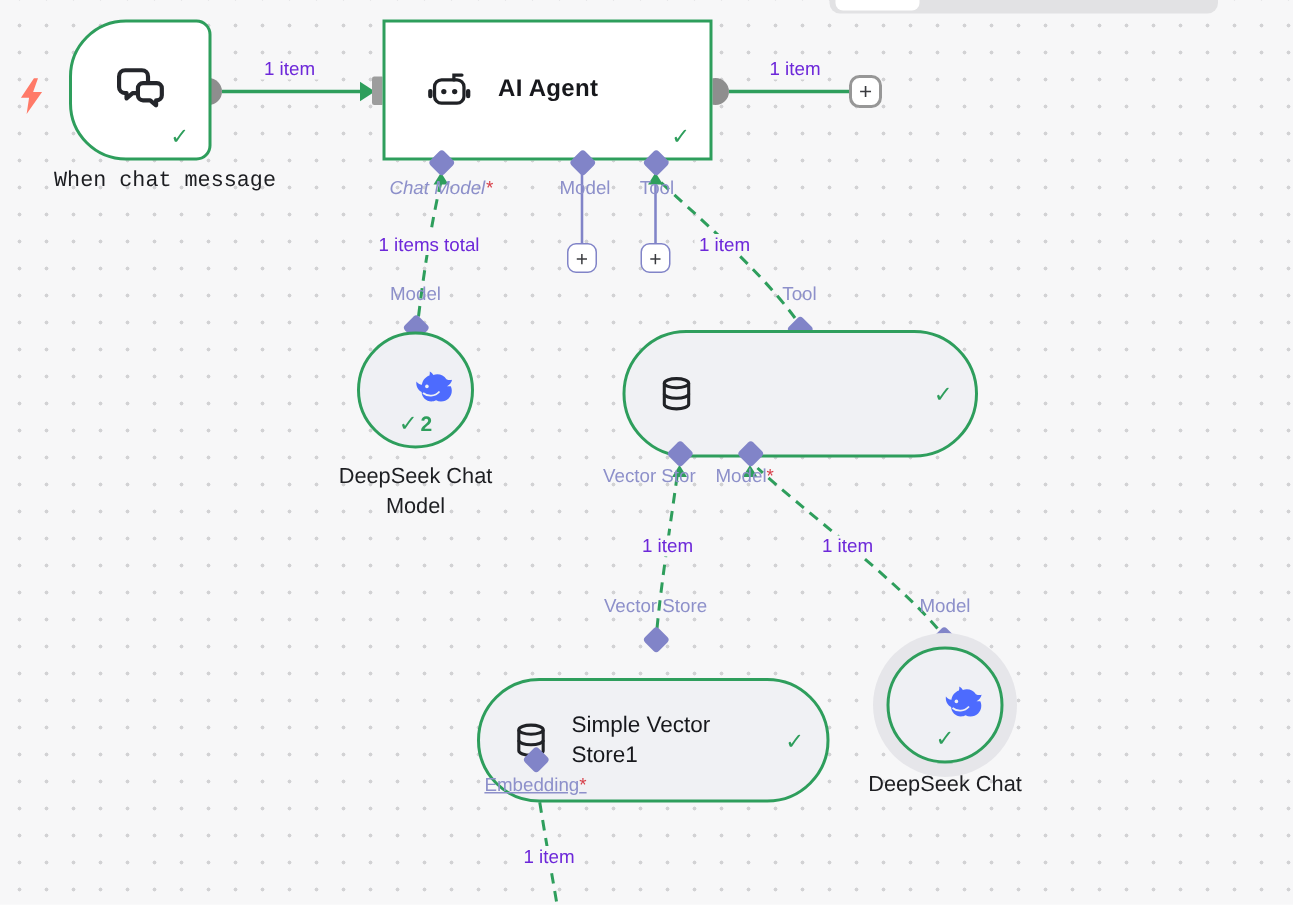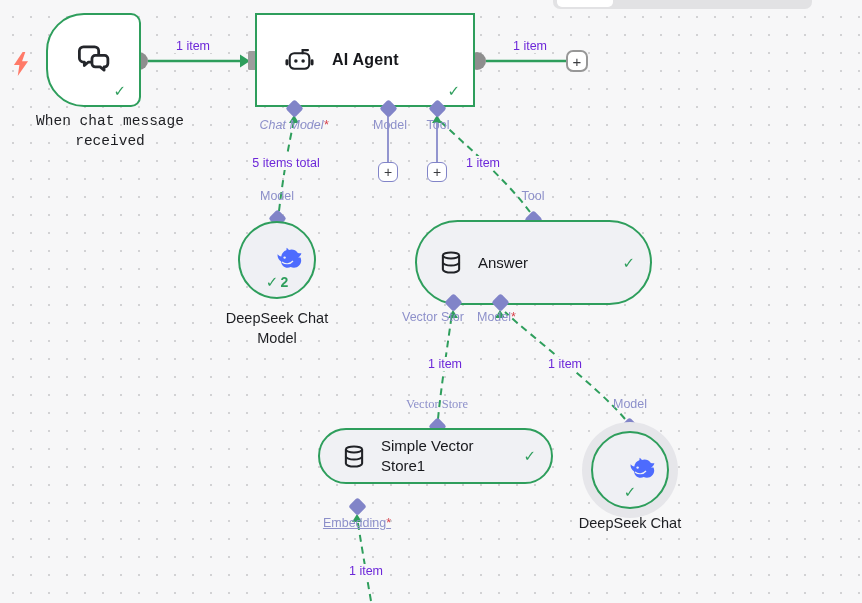--- a/index.html
+++ b/index.html
@@ -128,7 +128,6 @@
   </div>
   <div class="node-caption cap-trigger">
     <div>When chat message</div>
-    <div>received</div>
   </div>
 
   <div class="node agent">

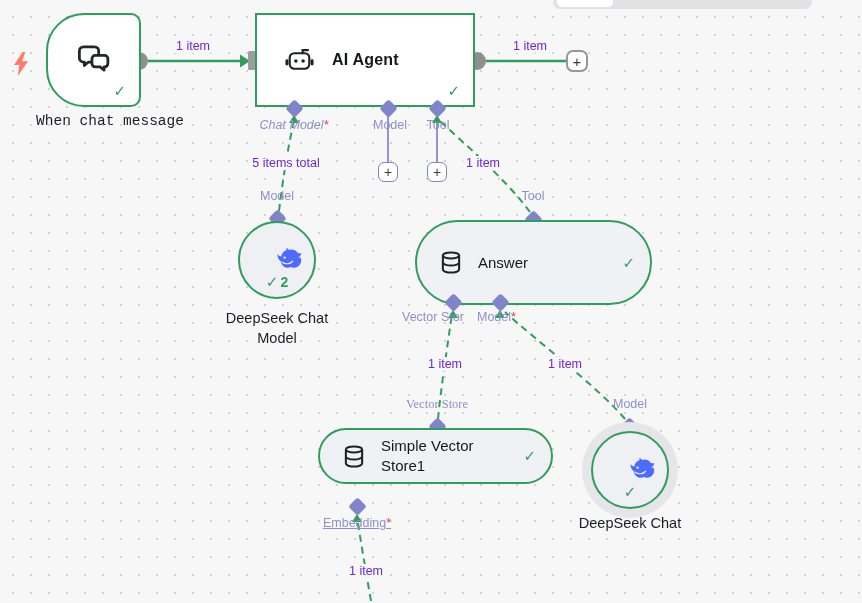--- a/index.html
+++ b/index.html
@@ -236,7 +236,7 @@
 
   <div class="conn-label" style="left:193px; top:46px;">1 item</div>
   <div class="conn-label" style="left:530px; top:46px;">1 item</div>
-  <div class="conn-label" style="left:286px; top:163px;">5 items total</div>
+  <div class="conn-label" style="left:286px; top:163px;">1 items total</div>
   <div class="conn-label" style="left:483px; top:163px;">1 item</div>
   <div class="conn-label" style="left:445px; top:364px;">1 item</div>
   <div class="conn-label" style="left:565px; top:364px;">1 item</div>

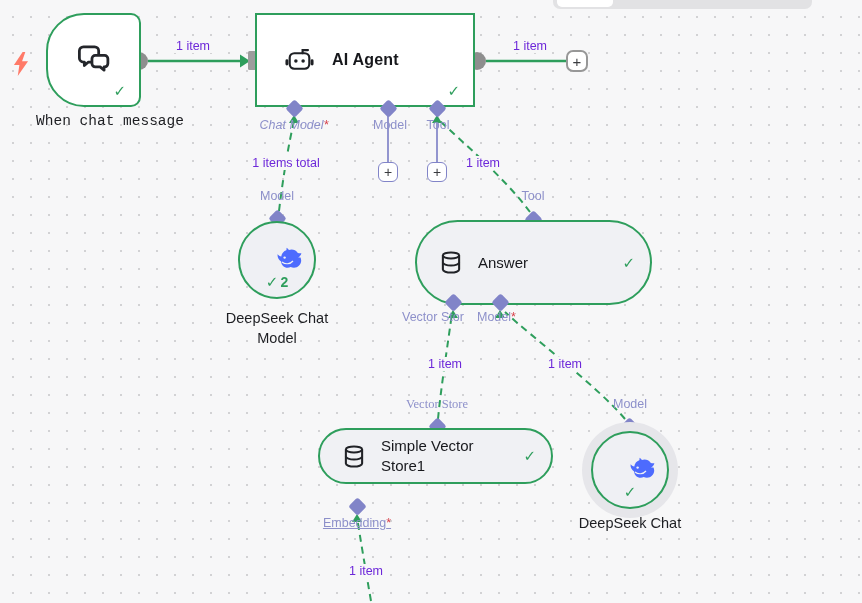--- a/index.html
+++ b/index.html
@@ -188,7 +188,6 @@
       </svg>
     </span>
     <span class="pill-title">
-      <div>Answer</div>
     </span>
     <span class="check check-mid">✓</span>
   </div>

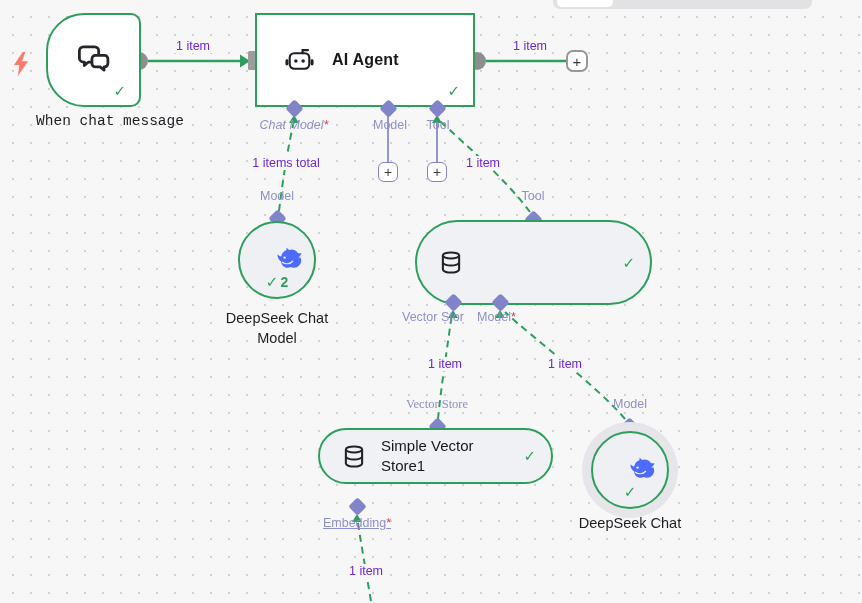--- a/index.html
+++ b/index.html
@@ -196,7 +196,7 @@
   <div class="port-label anchored" style="left:402px; top:310px;">Vector Stor</div>
   <div class="port-label anchored" style="left:477px; top:310px;"><span>Model</span><span class="req">*</span></div>
 
-  <div class="port-label" style="left:437px; top:397px;font-family:Liberation Serif, serif;">Vector Store</div>
+  <div class="port-label" style="left:437px; top:397px;">Vector Store</div>
   <div class="diamond" style="left:430.5px; top:419.5px;"></div>
   <div class="node pill svs">
     <span class="icon">

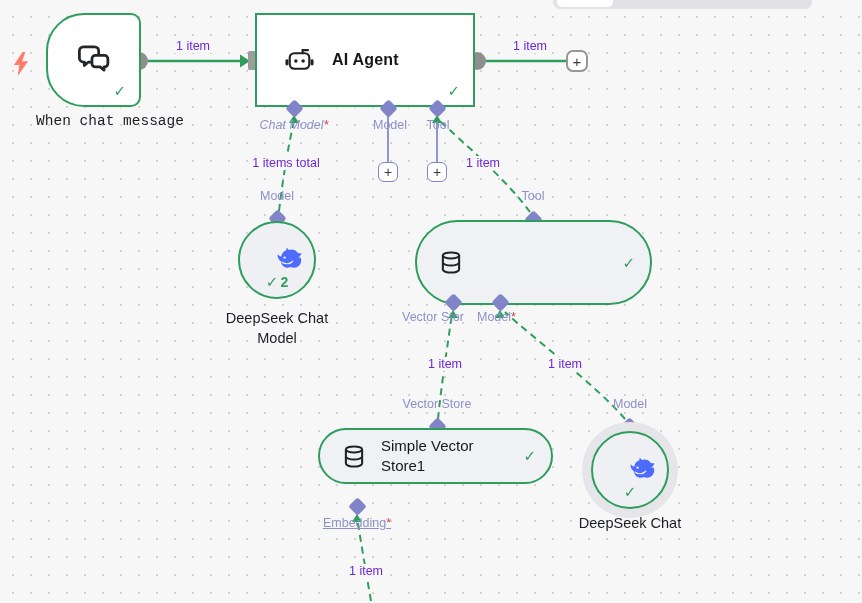--- a/index.html
+++ b/index.html
@@ -26,7 +26,7 @@
     border-radius:0; padding-left:27px; gap:17px; }
   .pill { background:#f0f1f4; border-radius:44px; padding-left:21px; gap:14px; }
   .answer { left:415px; top:220px; width:237px; height:85px; }
-  .svs { left:318px; top:428px; width:235px; height:56px; }
+  .svs { left:318px; top:452px; width:235px; height:83px; }
   .circle-node { width:78px; height:78px; border-radius:50%; background:#eff0f4;
     justify-content:center; }
   .ds1 { left:238px; top:221px; }

